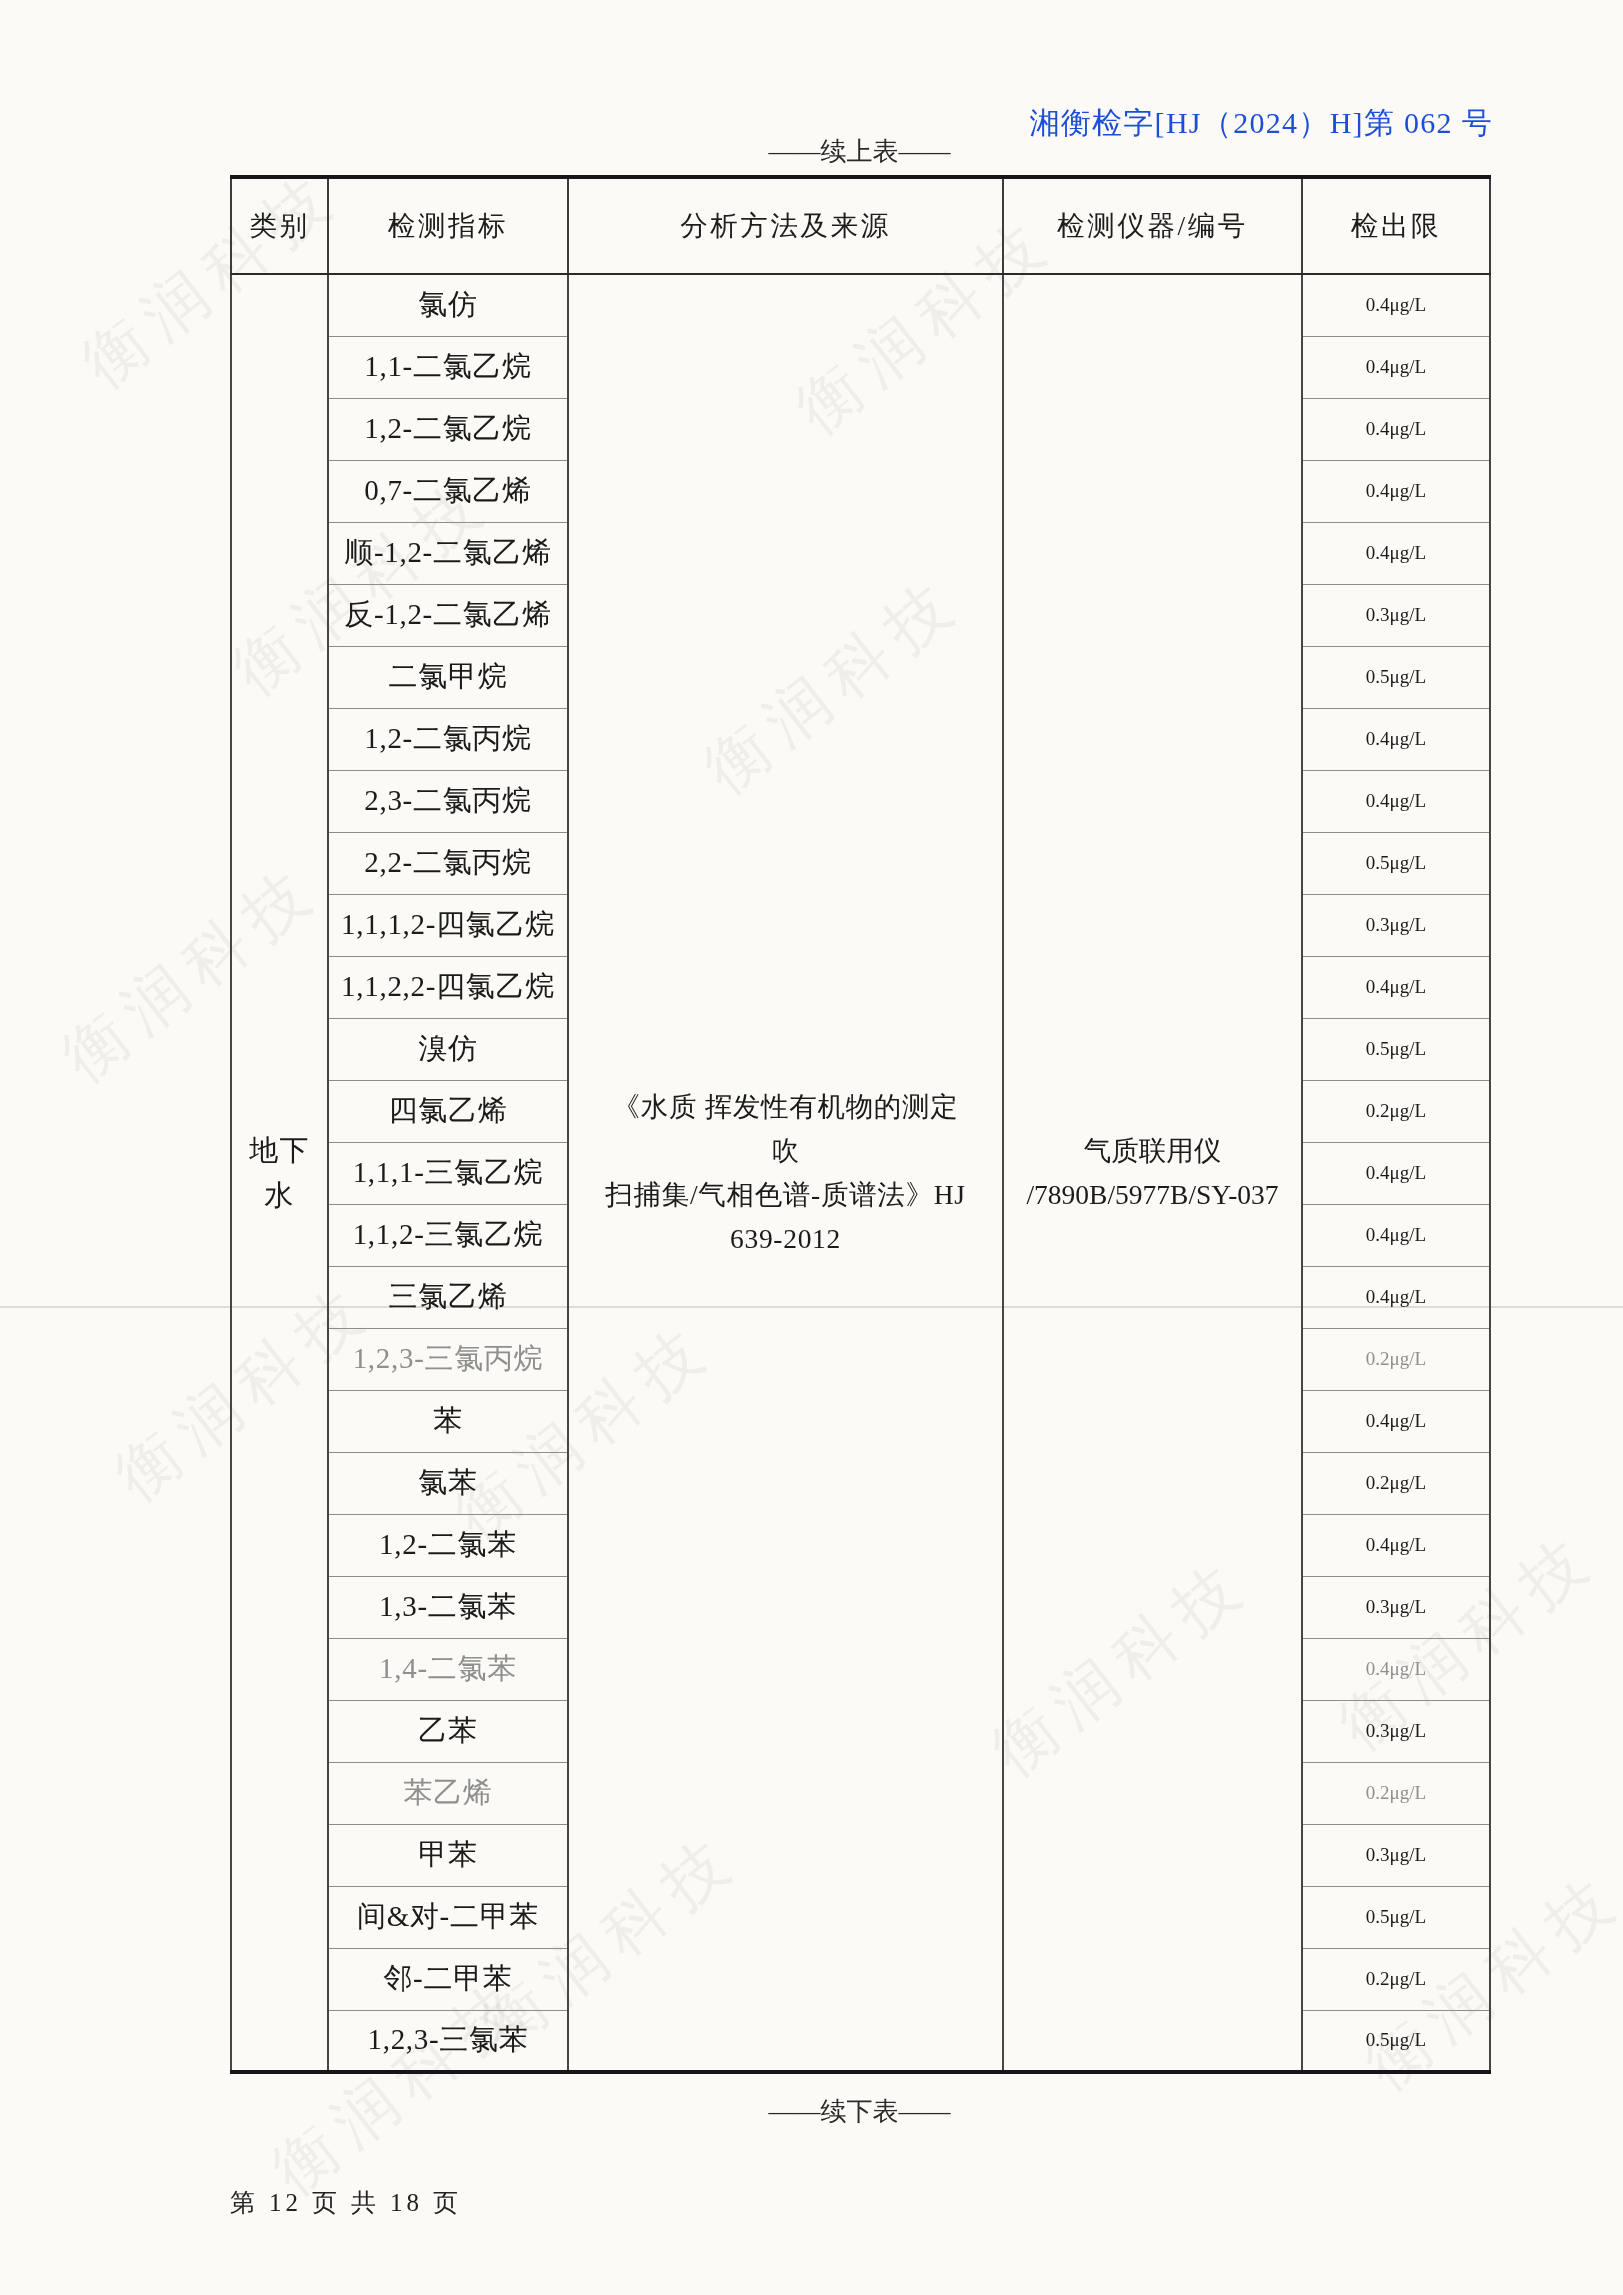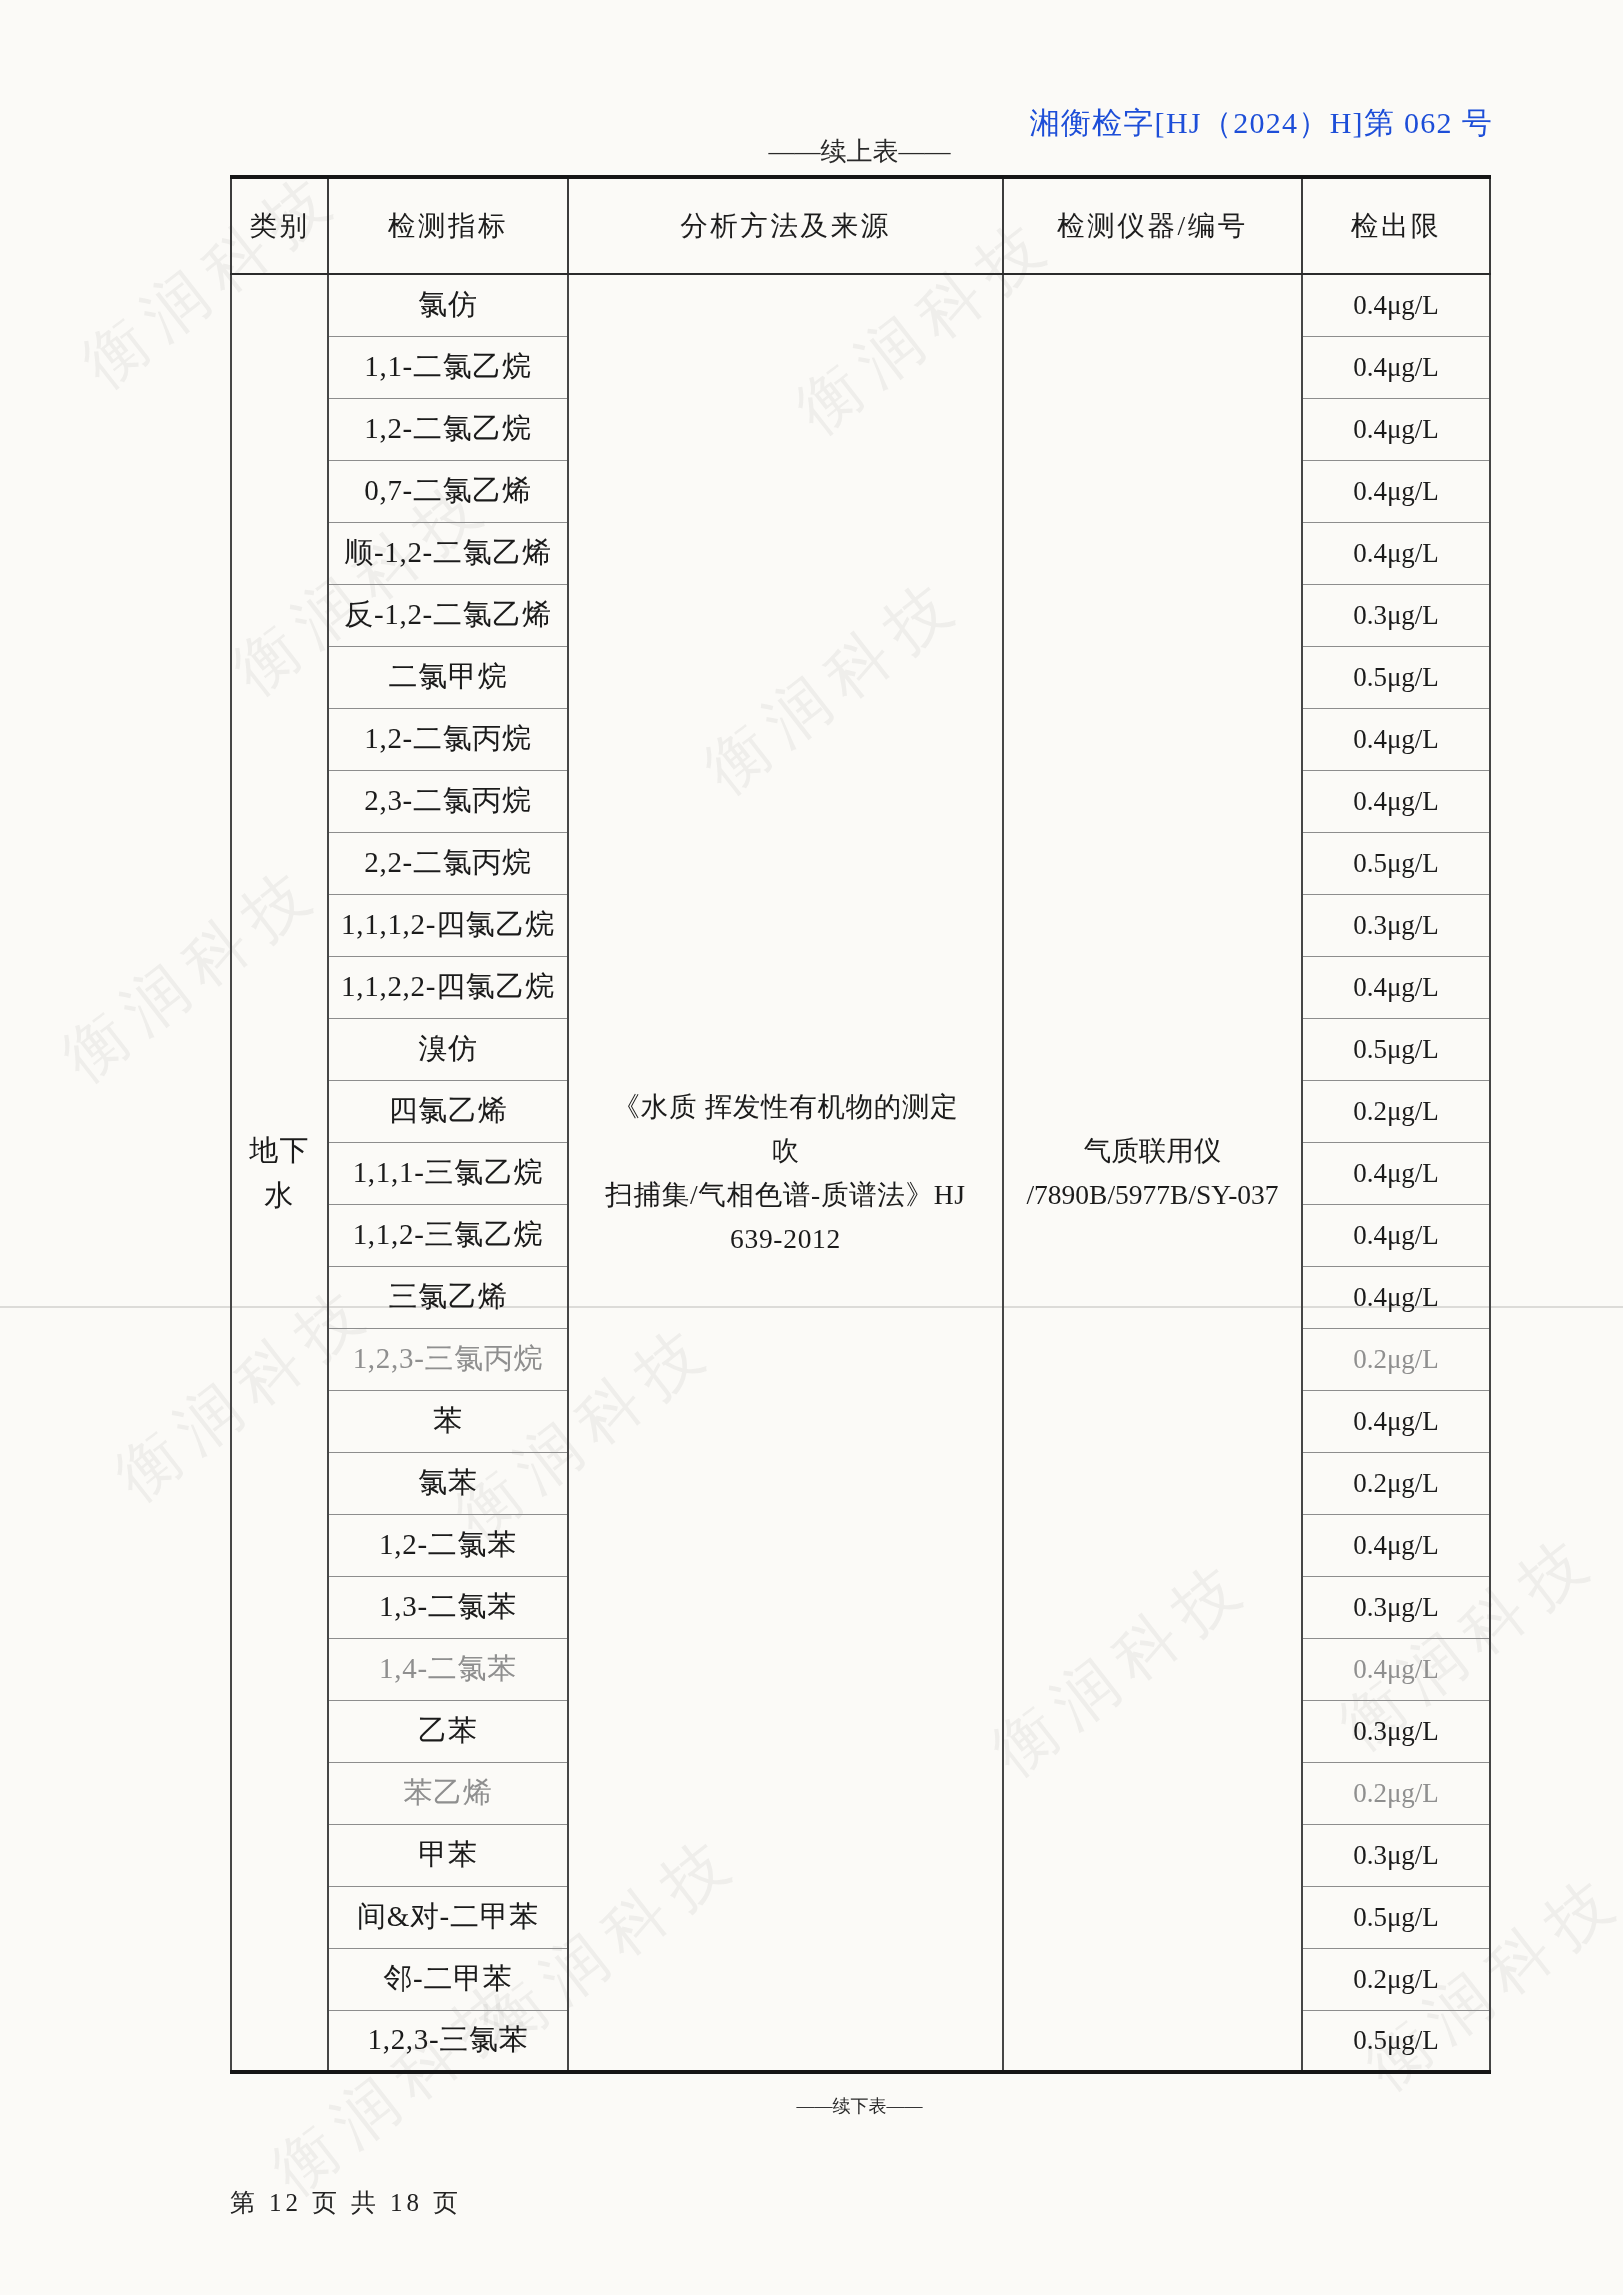--- a/index.html
+++ b/index.html
@@ -57,7 +57,7 @@
   }
   .det-table tbody tr{height:62px;}
   .ind-cell{font-size:29px;letter-spacing:0.7px;}
-  .limit-cell{font-size:27px;}
+  .limit-cell{font-size:19px;}
   .cat-cell{font-size:29px;letter-spacing:1.3px;}
   .cat-line{line-height:1.55;}
   .method-cell{font-size:27.5px;padding:0 33px;}

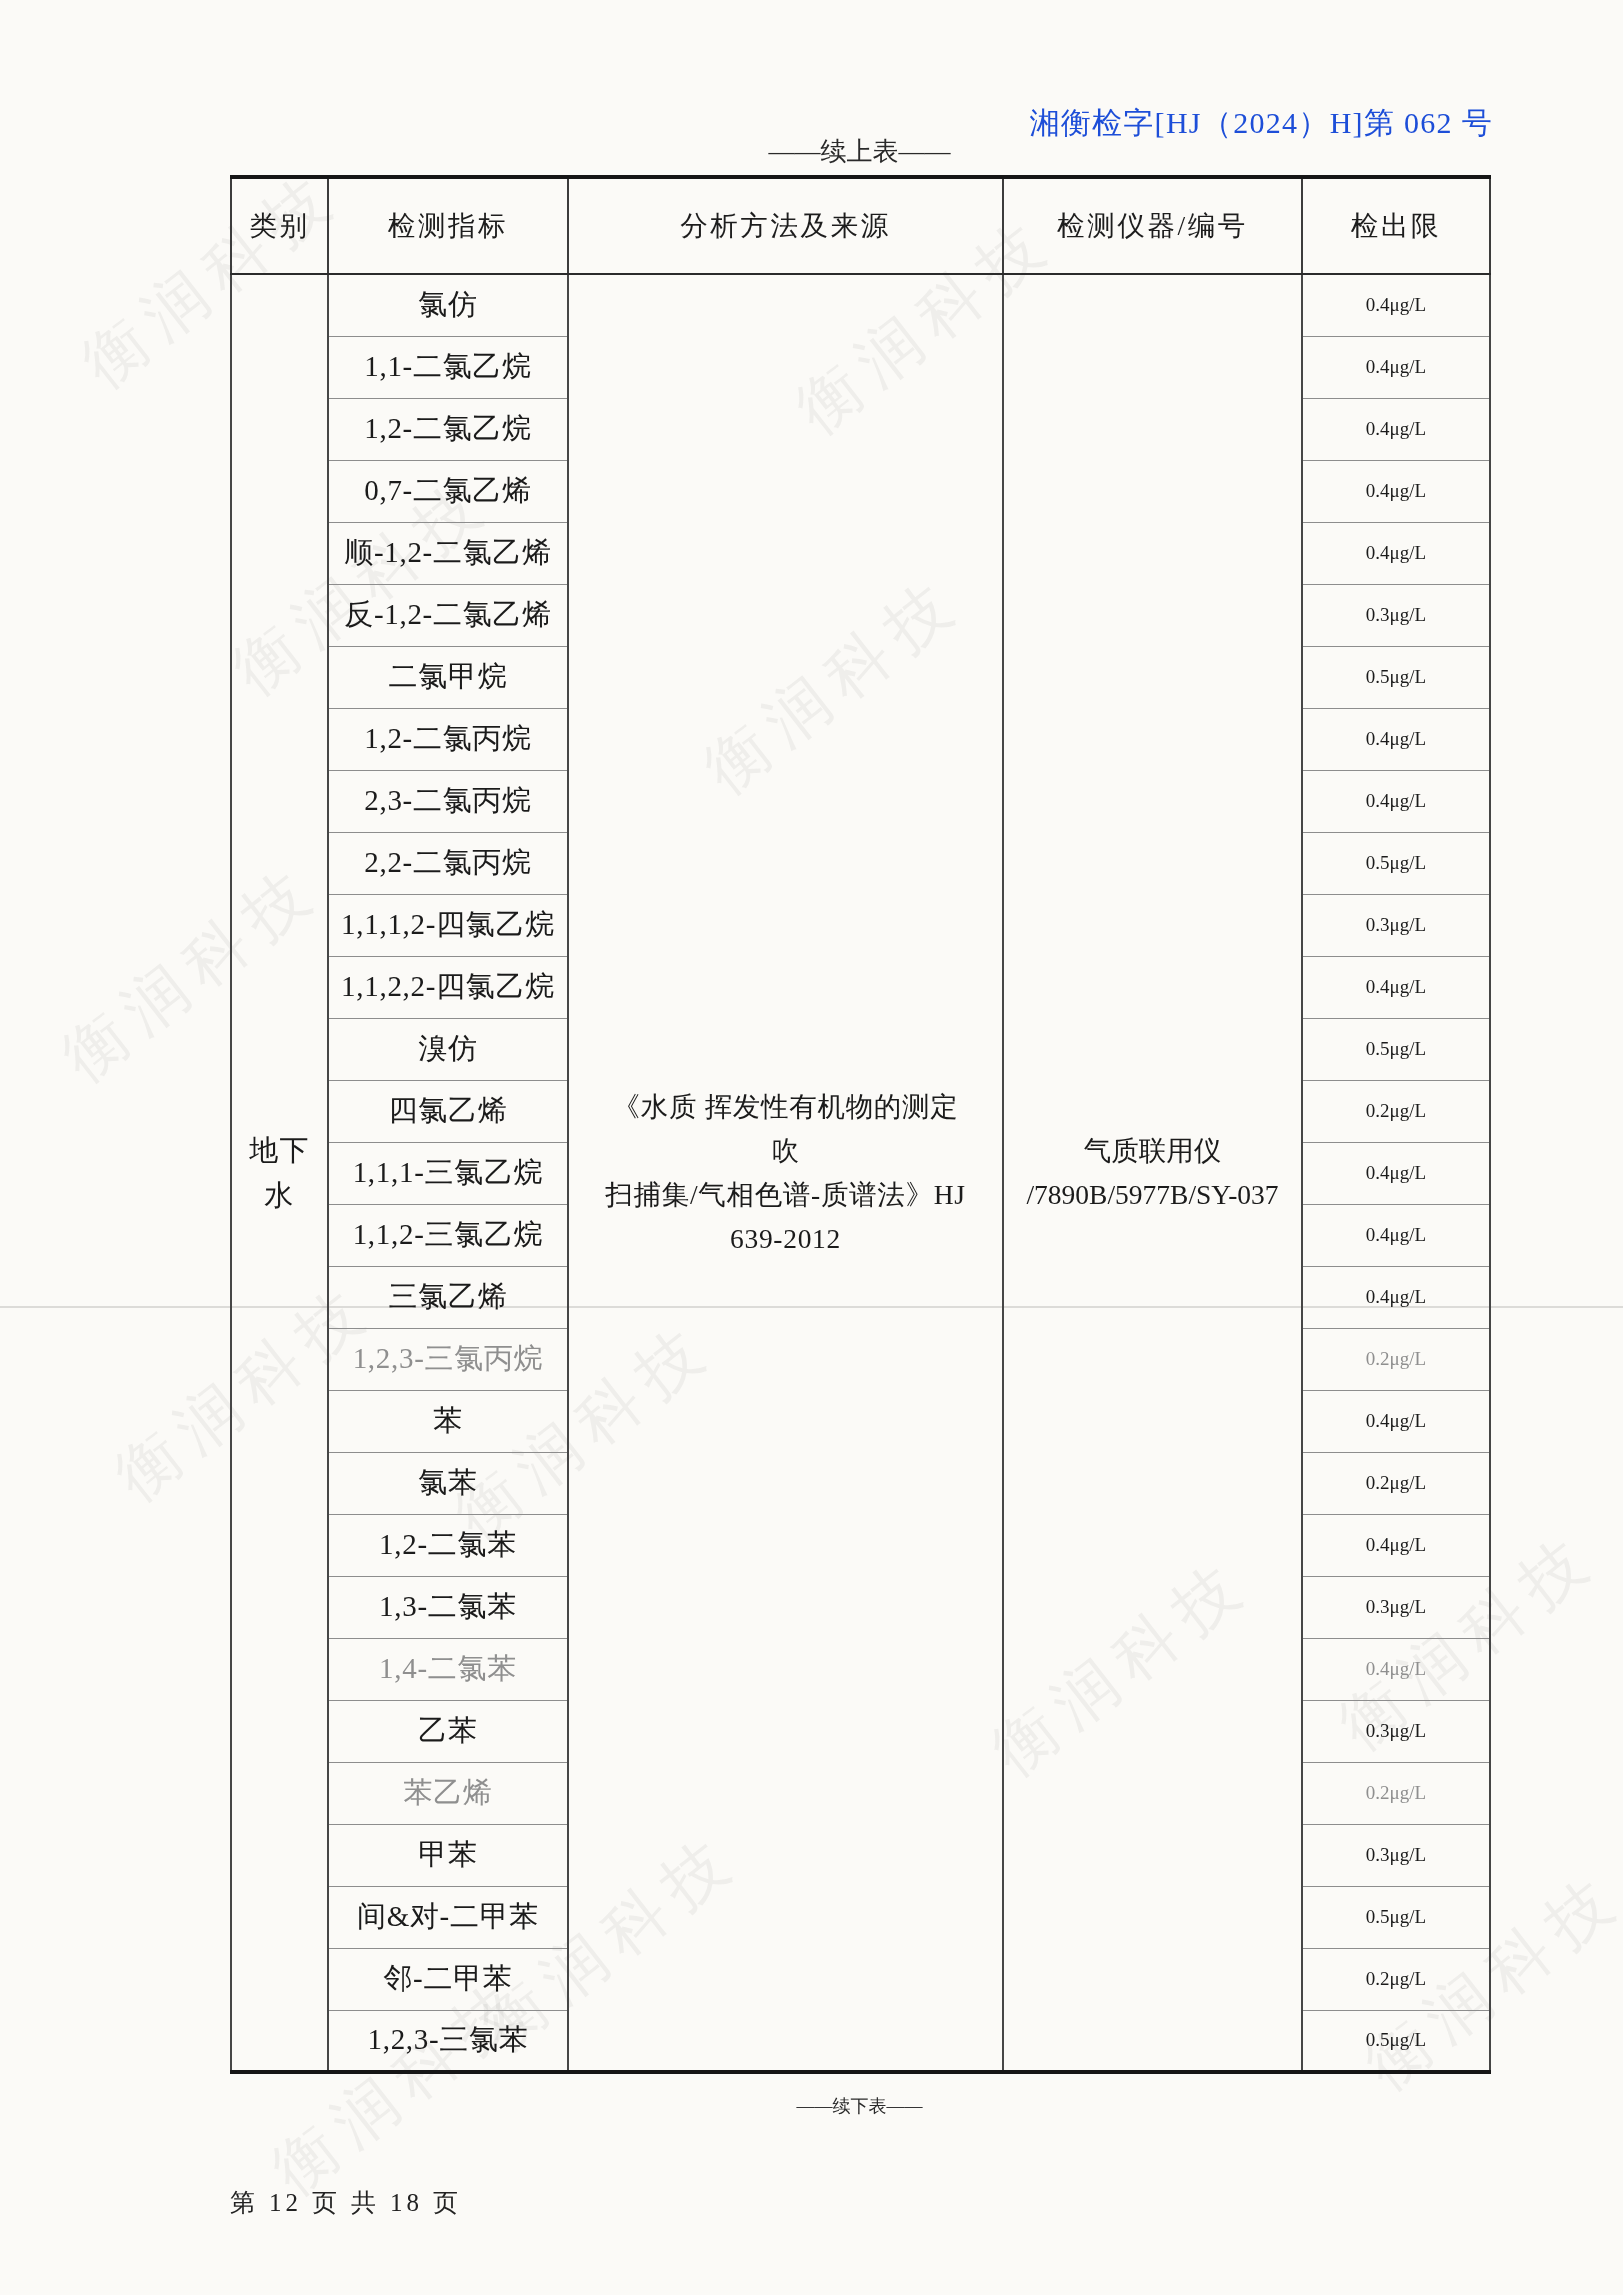--- a/index.html
+++ b/index.html
@@ -69,7 +69,7 @@
     position:absolute;
     left:230px;top:2094px;width:1259px;
     text-align:center;
-    font-size:18px;
+    font-size:26px;
     color:#2a2a2a;
   }
   .page-number{

